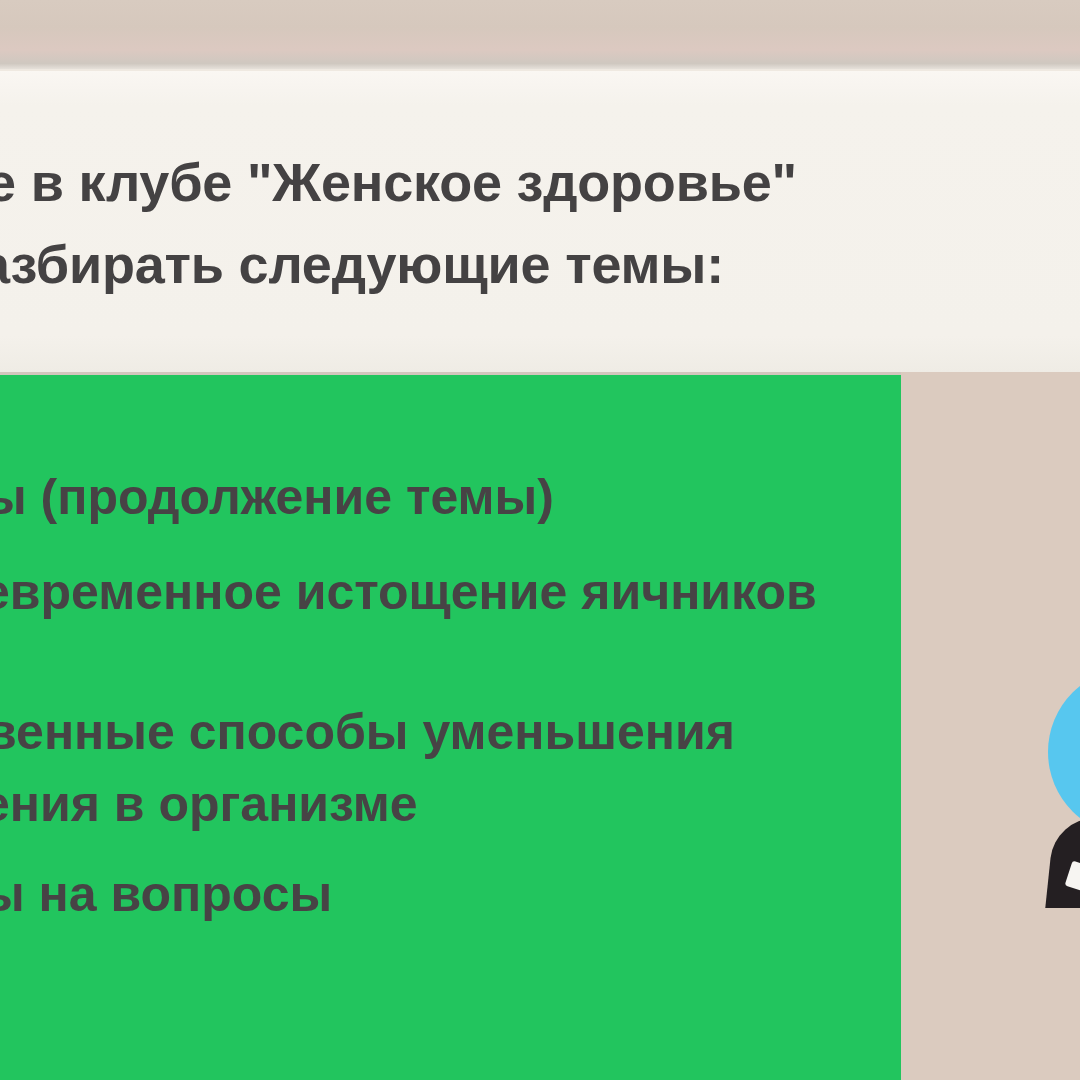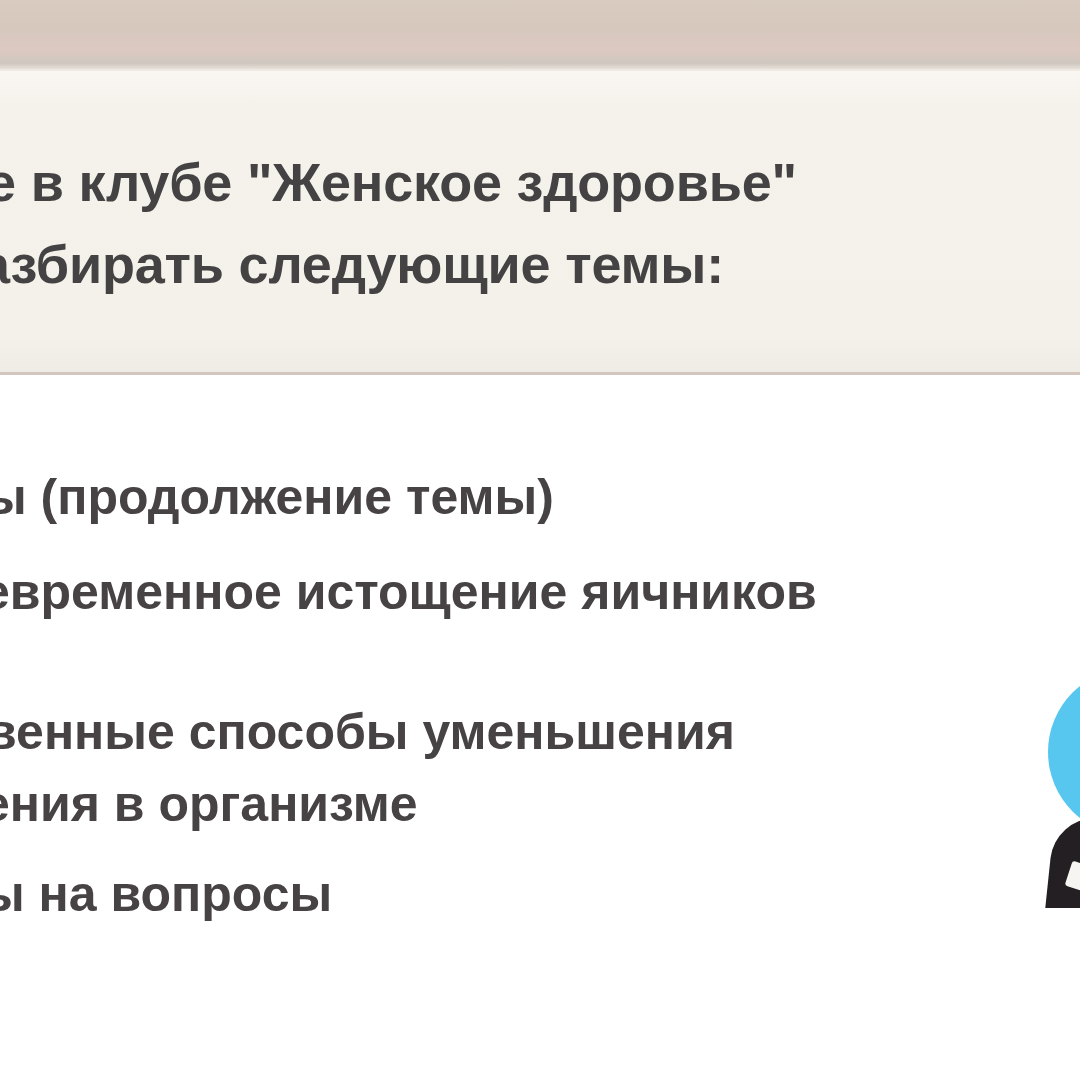--- a/index.html
+++ b/index.html
@@ -82,9 +82,9 @@
     position: absolute;
     left: 0;
     top: 372px;
-    width: 1080px;
+    width: 901px;
     height: 708px;
-    background: #ffffff;
+    background: #22c55e;
     overflow: hidden;
   }
   .body-rule-top {

